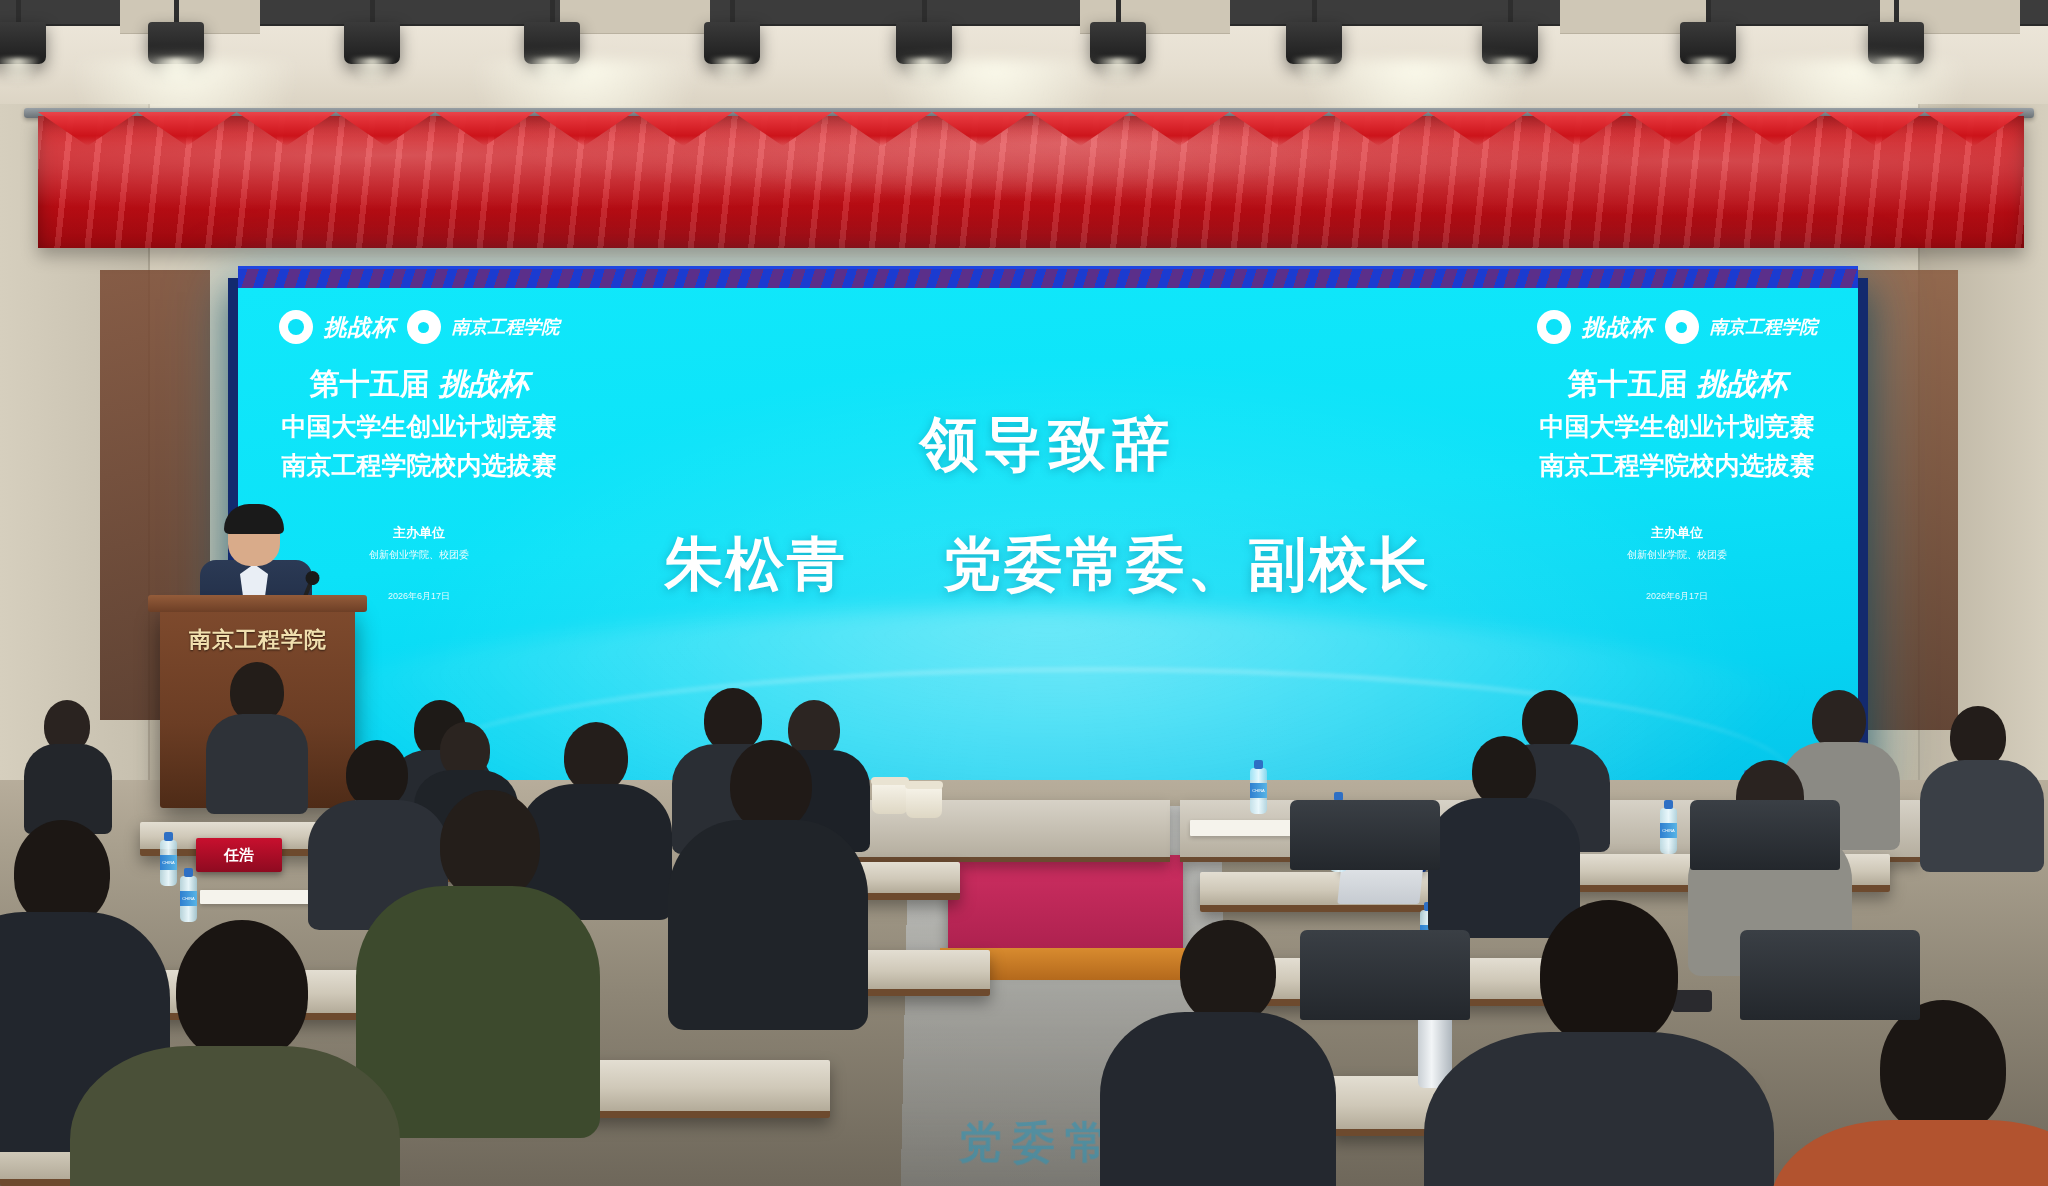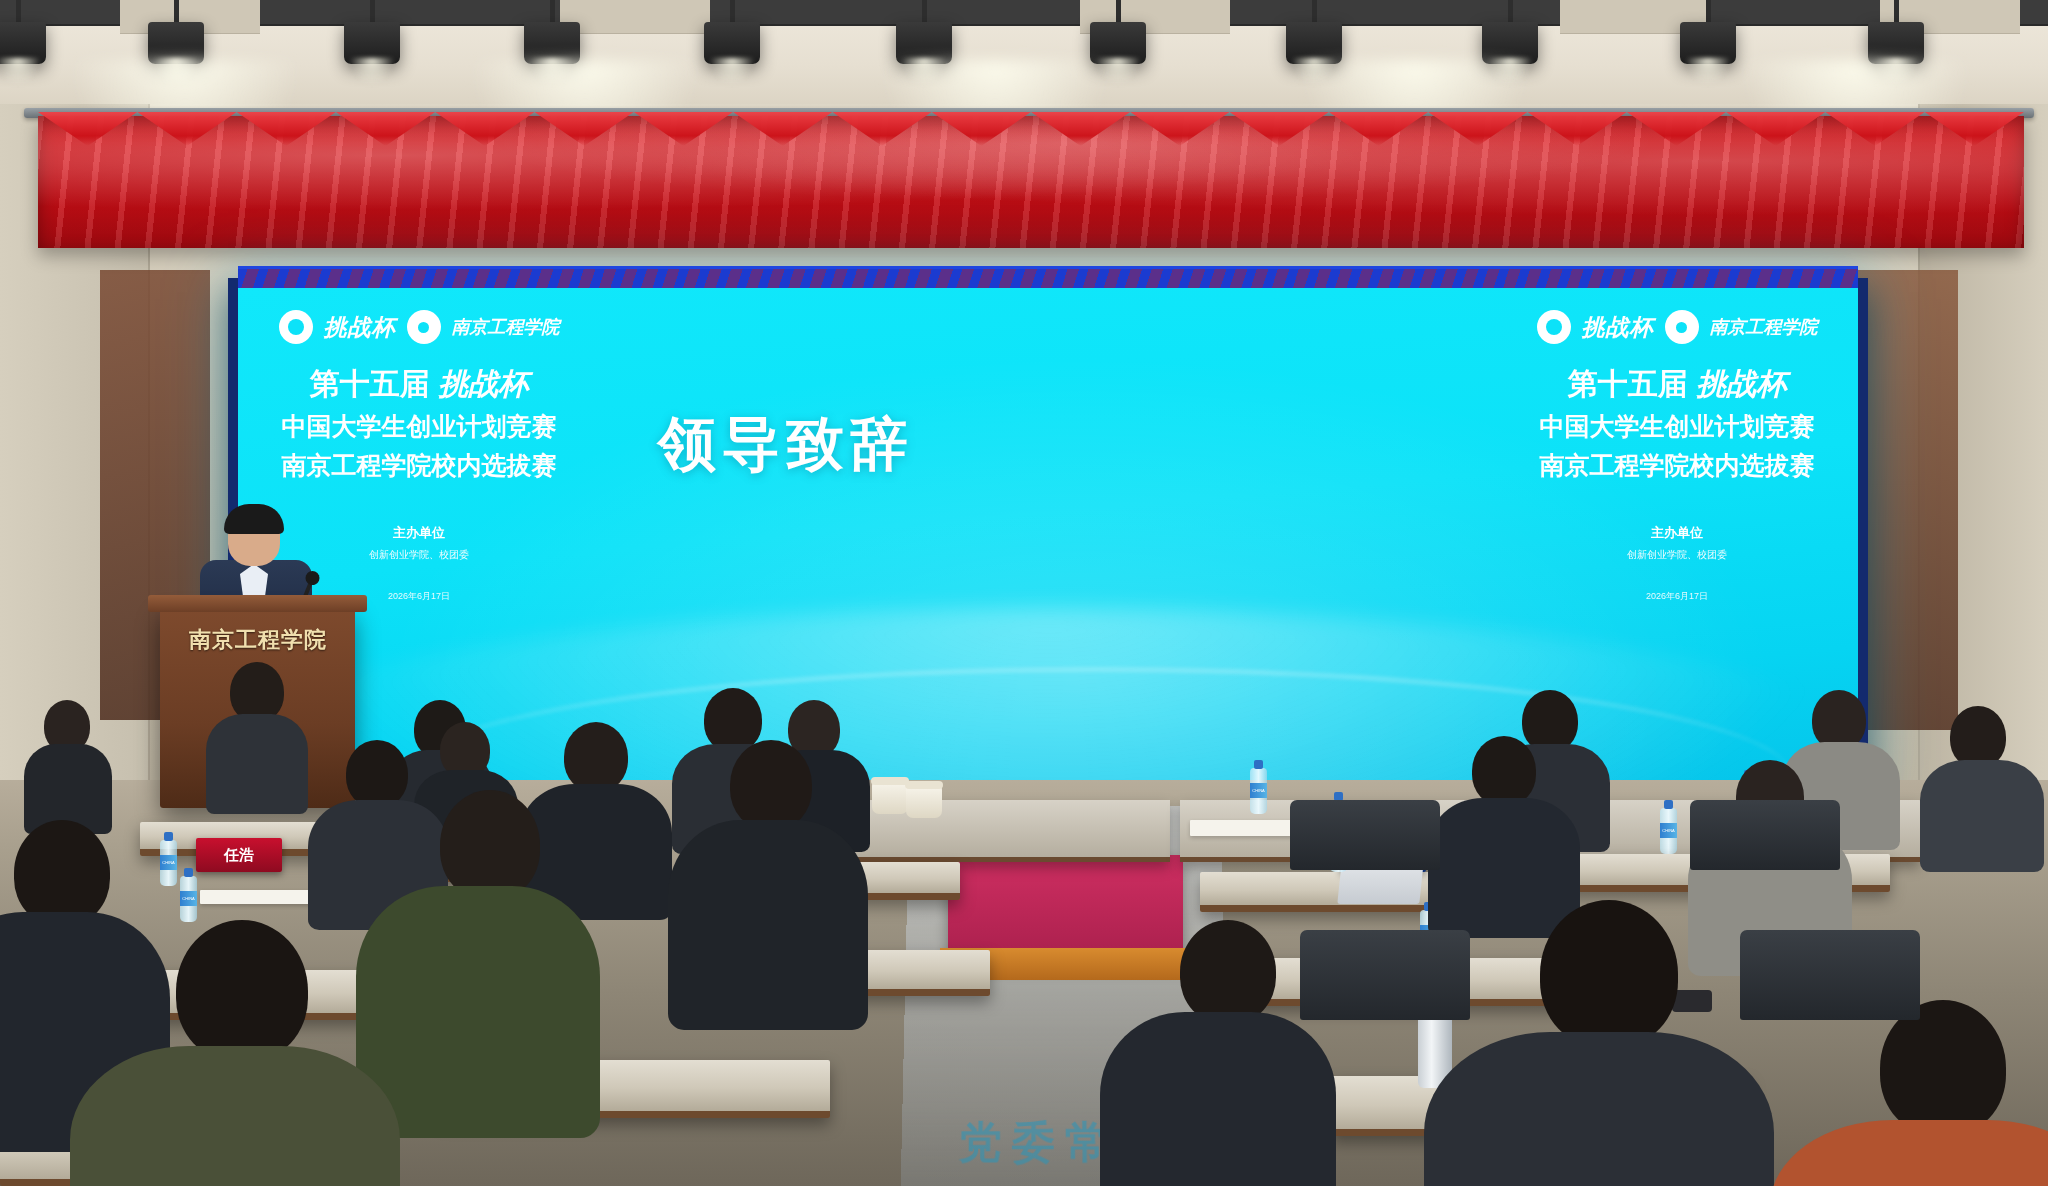--- a/index.html
+++ b/index.html
@@ -178,7 +178,7 @@
   .sp-date { font-size:9px; margin-top:28px; opacity:.9; }
 
   .center-block {
-    position:absolute; left:420px; right:420px; top:118px; text-align:left; color:#fff;
+    position:absolute; left:420px; right:420px; top:118px; text-align:center; color:#fff;
   }
   .ct-title {
     font-size:58px; font-weight:700; letter-spacing:6px; margin-bottom:42px;

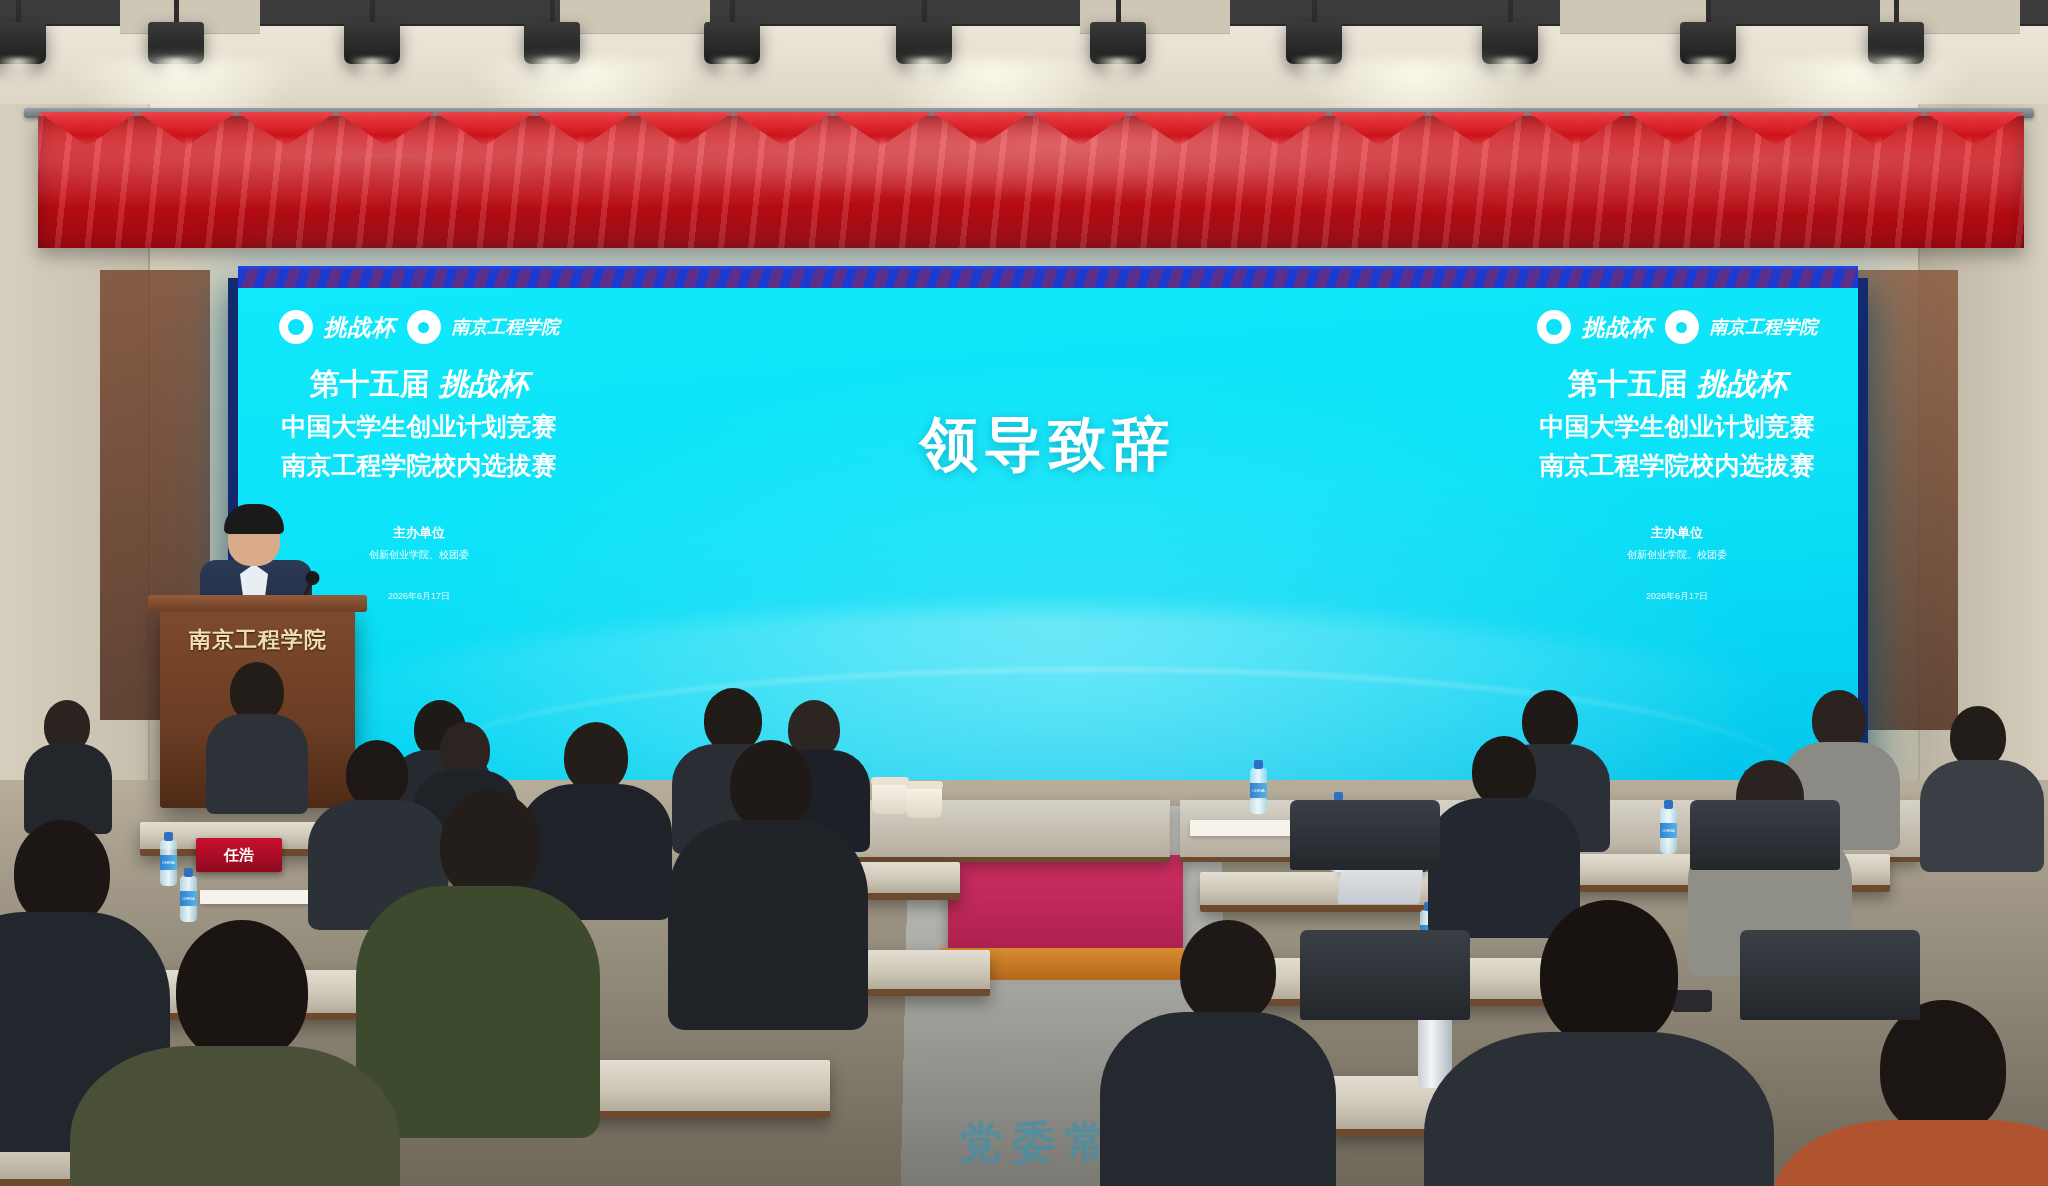--- a/index.html
+++ b/index.html
@@ -482,6 +482,11 @@
 
       <div class="center-block">
         <div class="ct-title">领导致辞</div>
+        <div class="ct-name">
+          <span>朱松青</span>
+          &nbsp;&nbsp;&nbsp;
+          <span>党委常委、副校长</span>
+        </div>
       </div>
 
       <div class="side-panel side-right">

